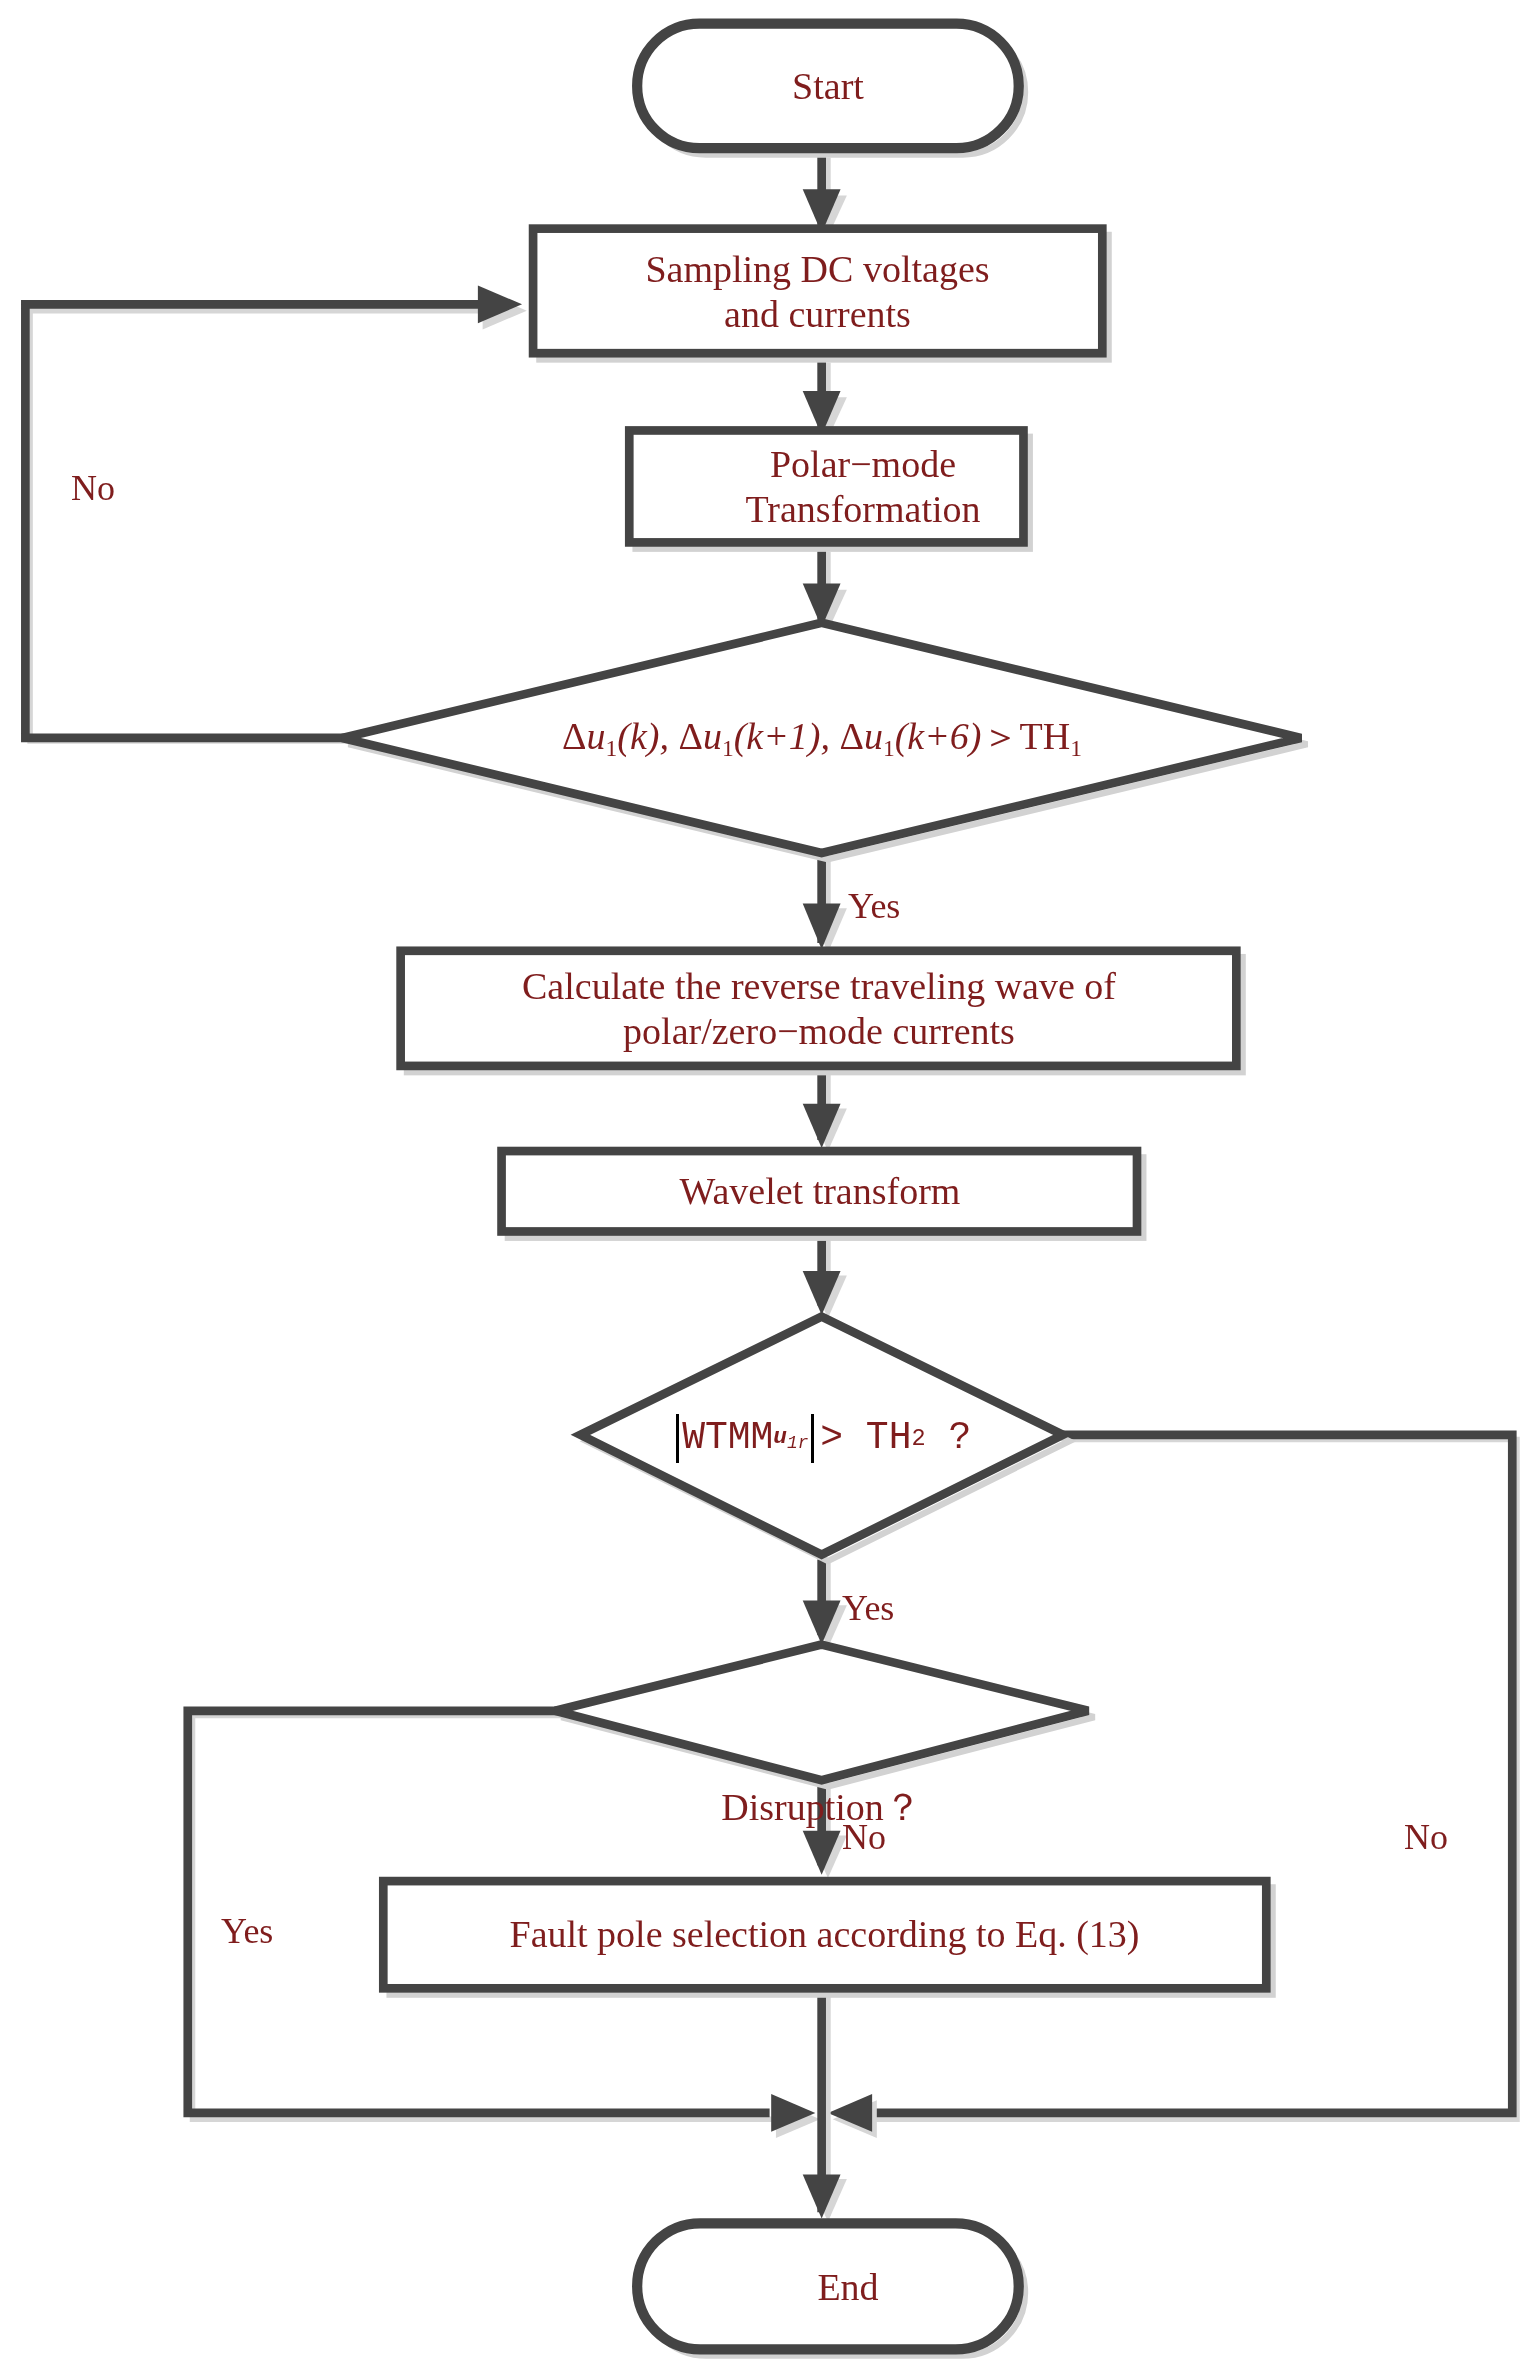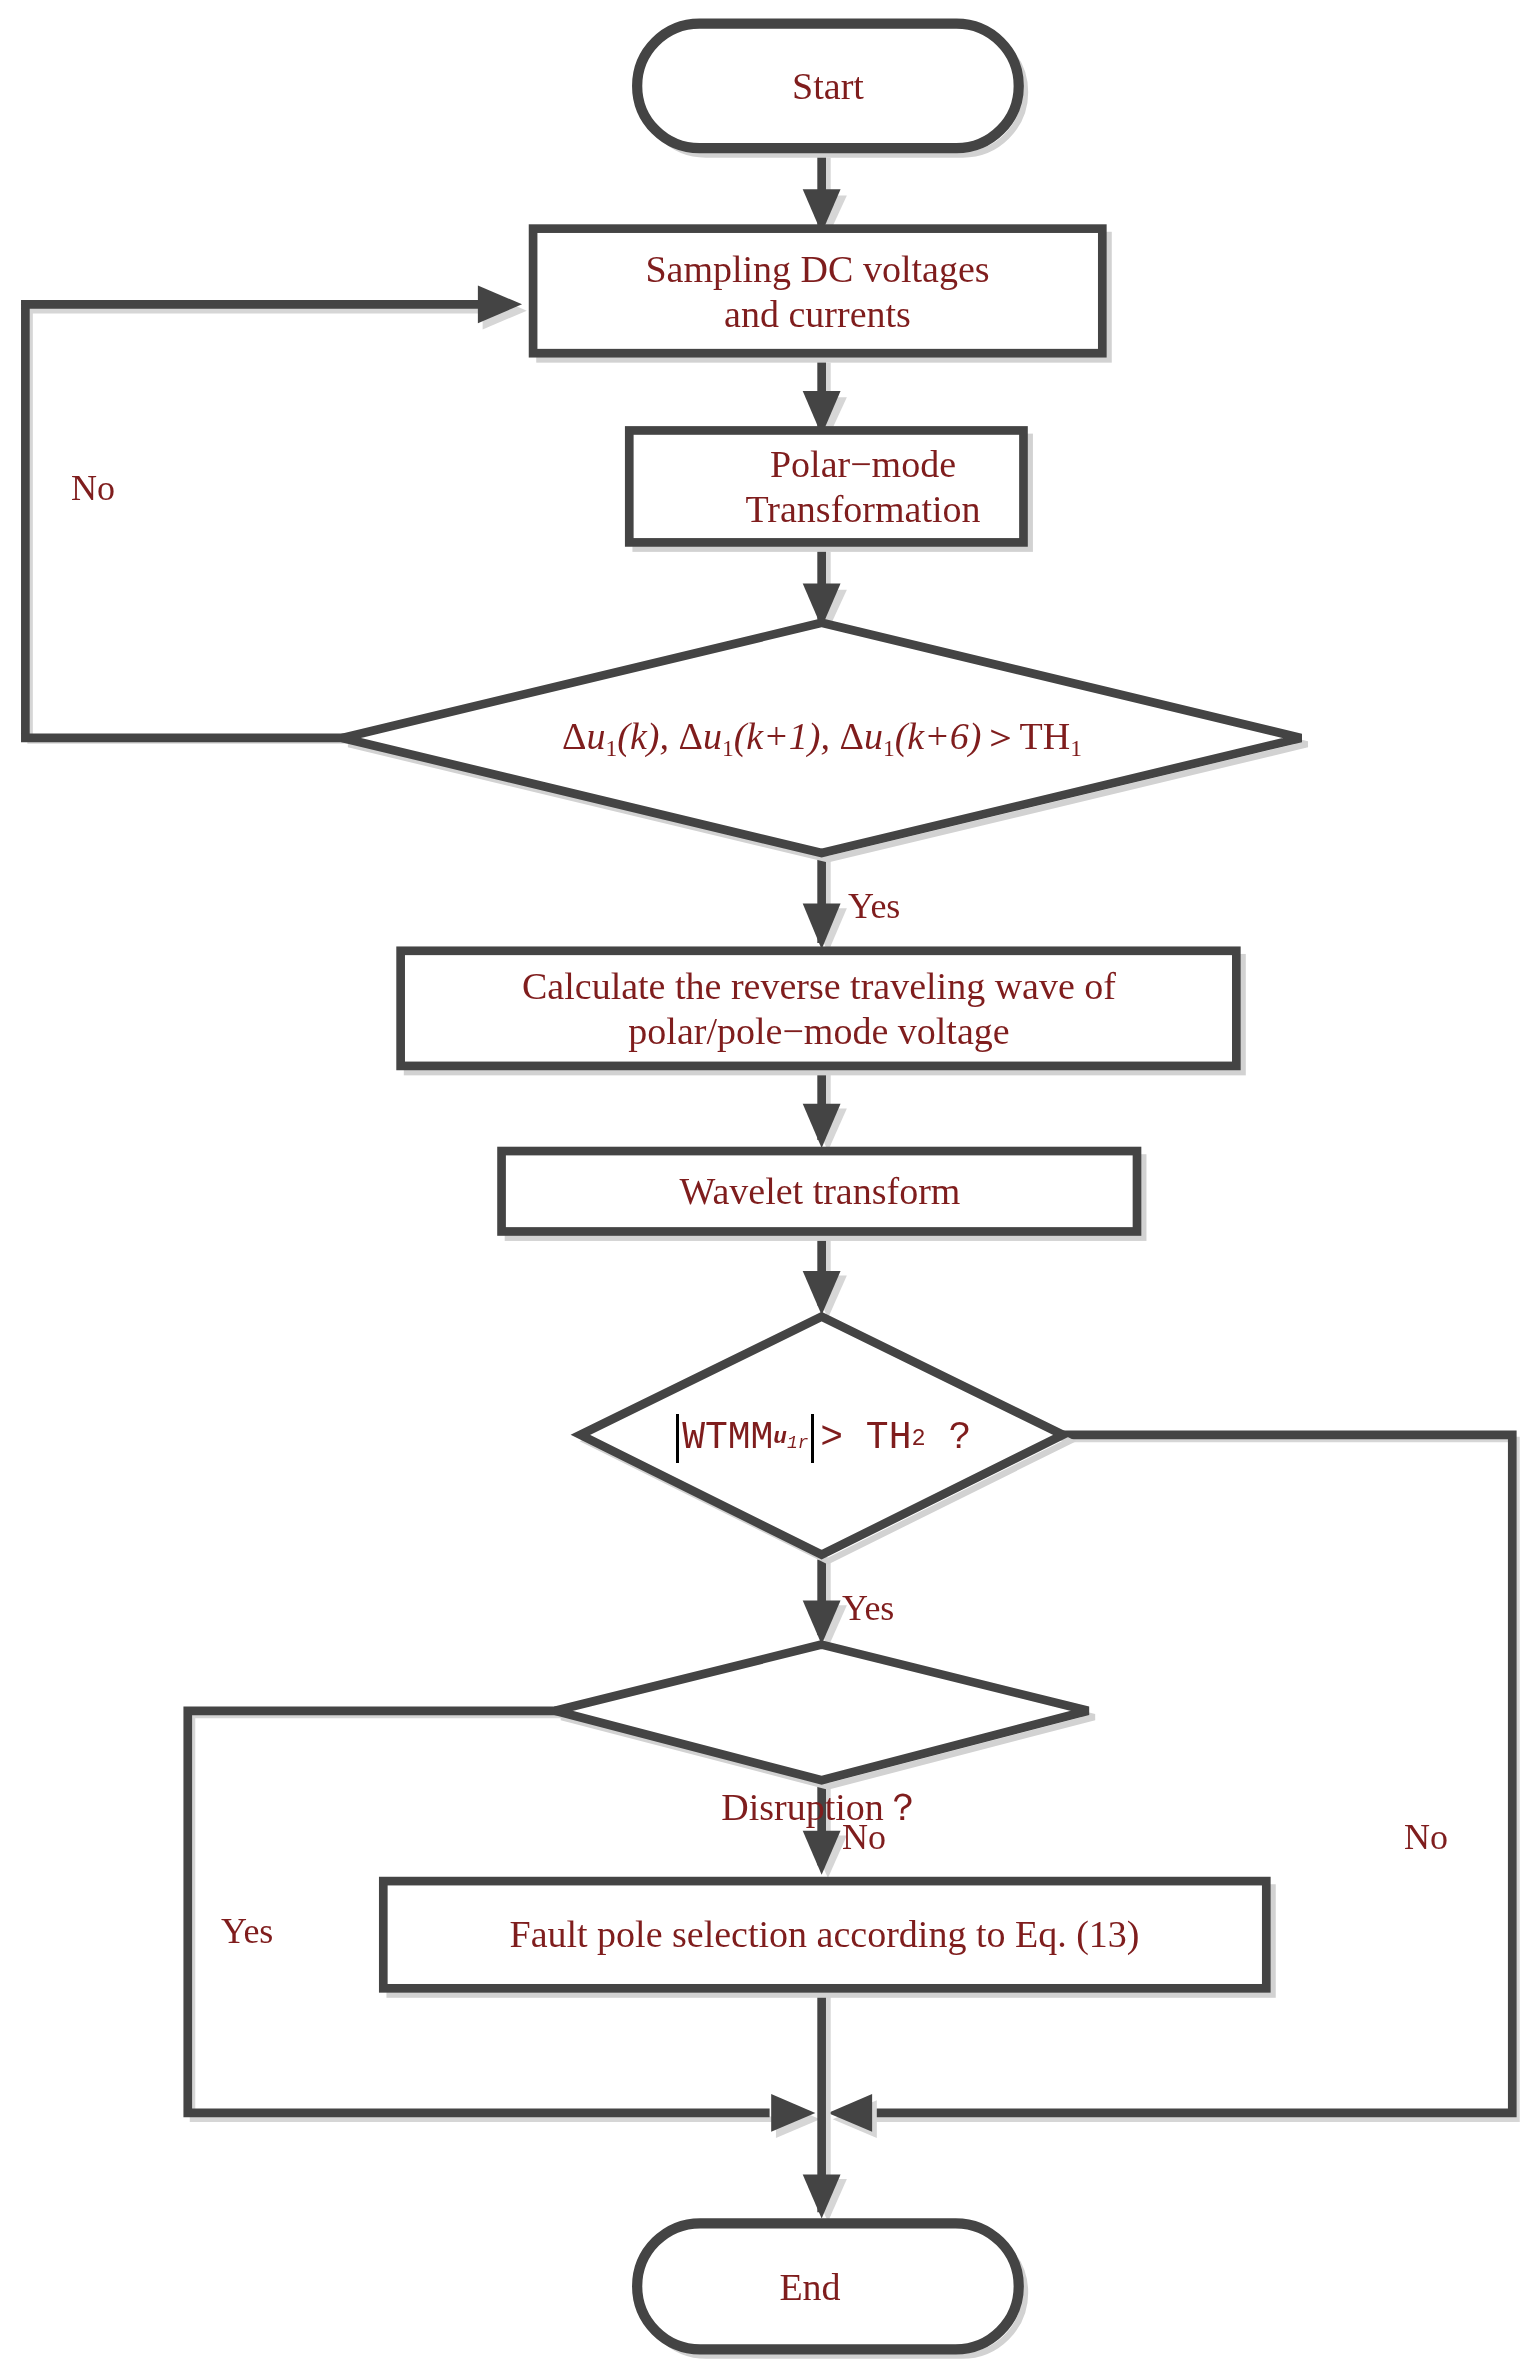--- a/index.html
+++ b/index.html
@@ -235,7 +235,7 @@
   </div>
 
   <div class="htmlbox t48" style="left:401px; top:951px; width:836px; height:115px;">Calculate the reverse traveling wave of
-polar/pole−mode voltage</div>
+polar/zero−mode currents</div>
 
   <div class="htmlbox t48" style="left:502px; top:1151px; width:636px; height:80px;">Wavelet transform</div>
 

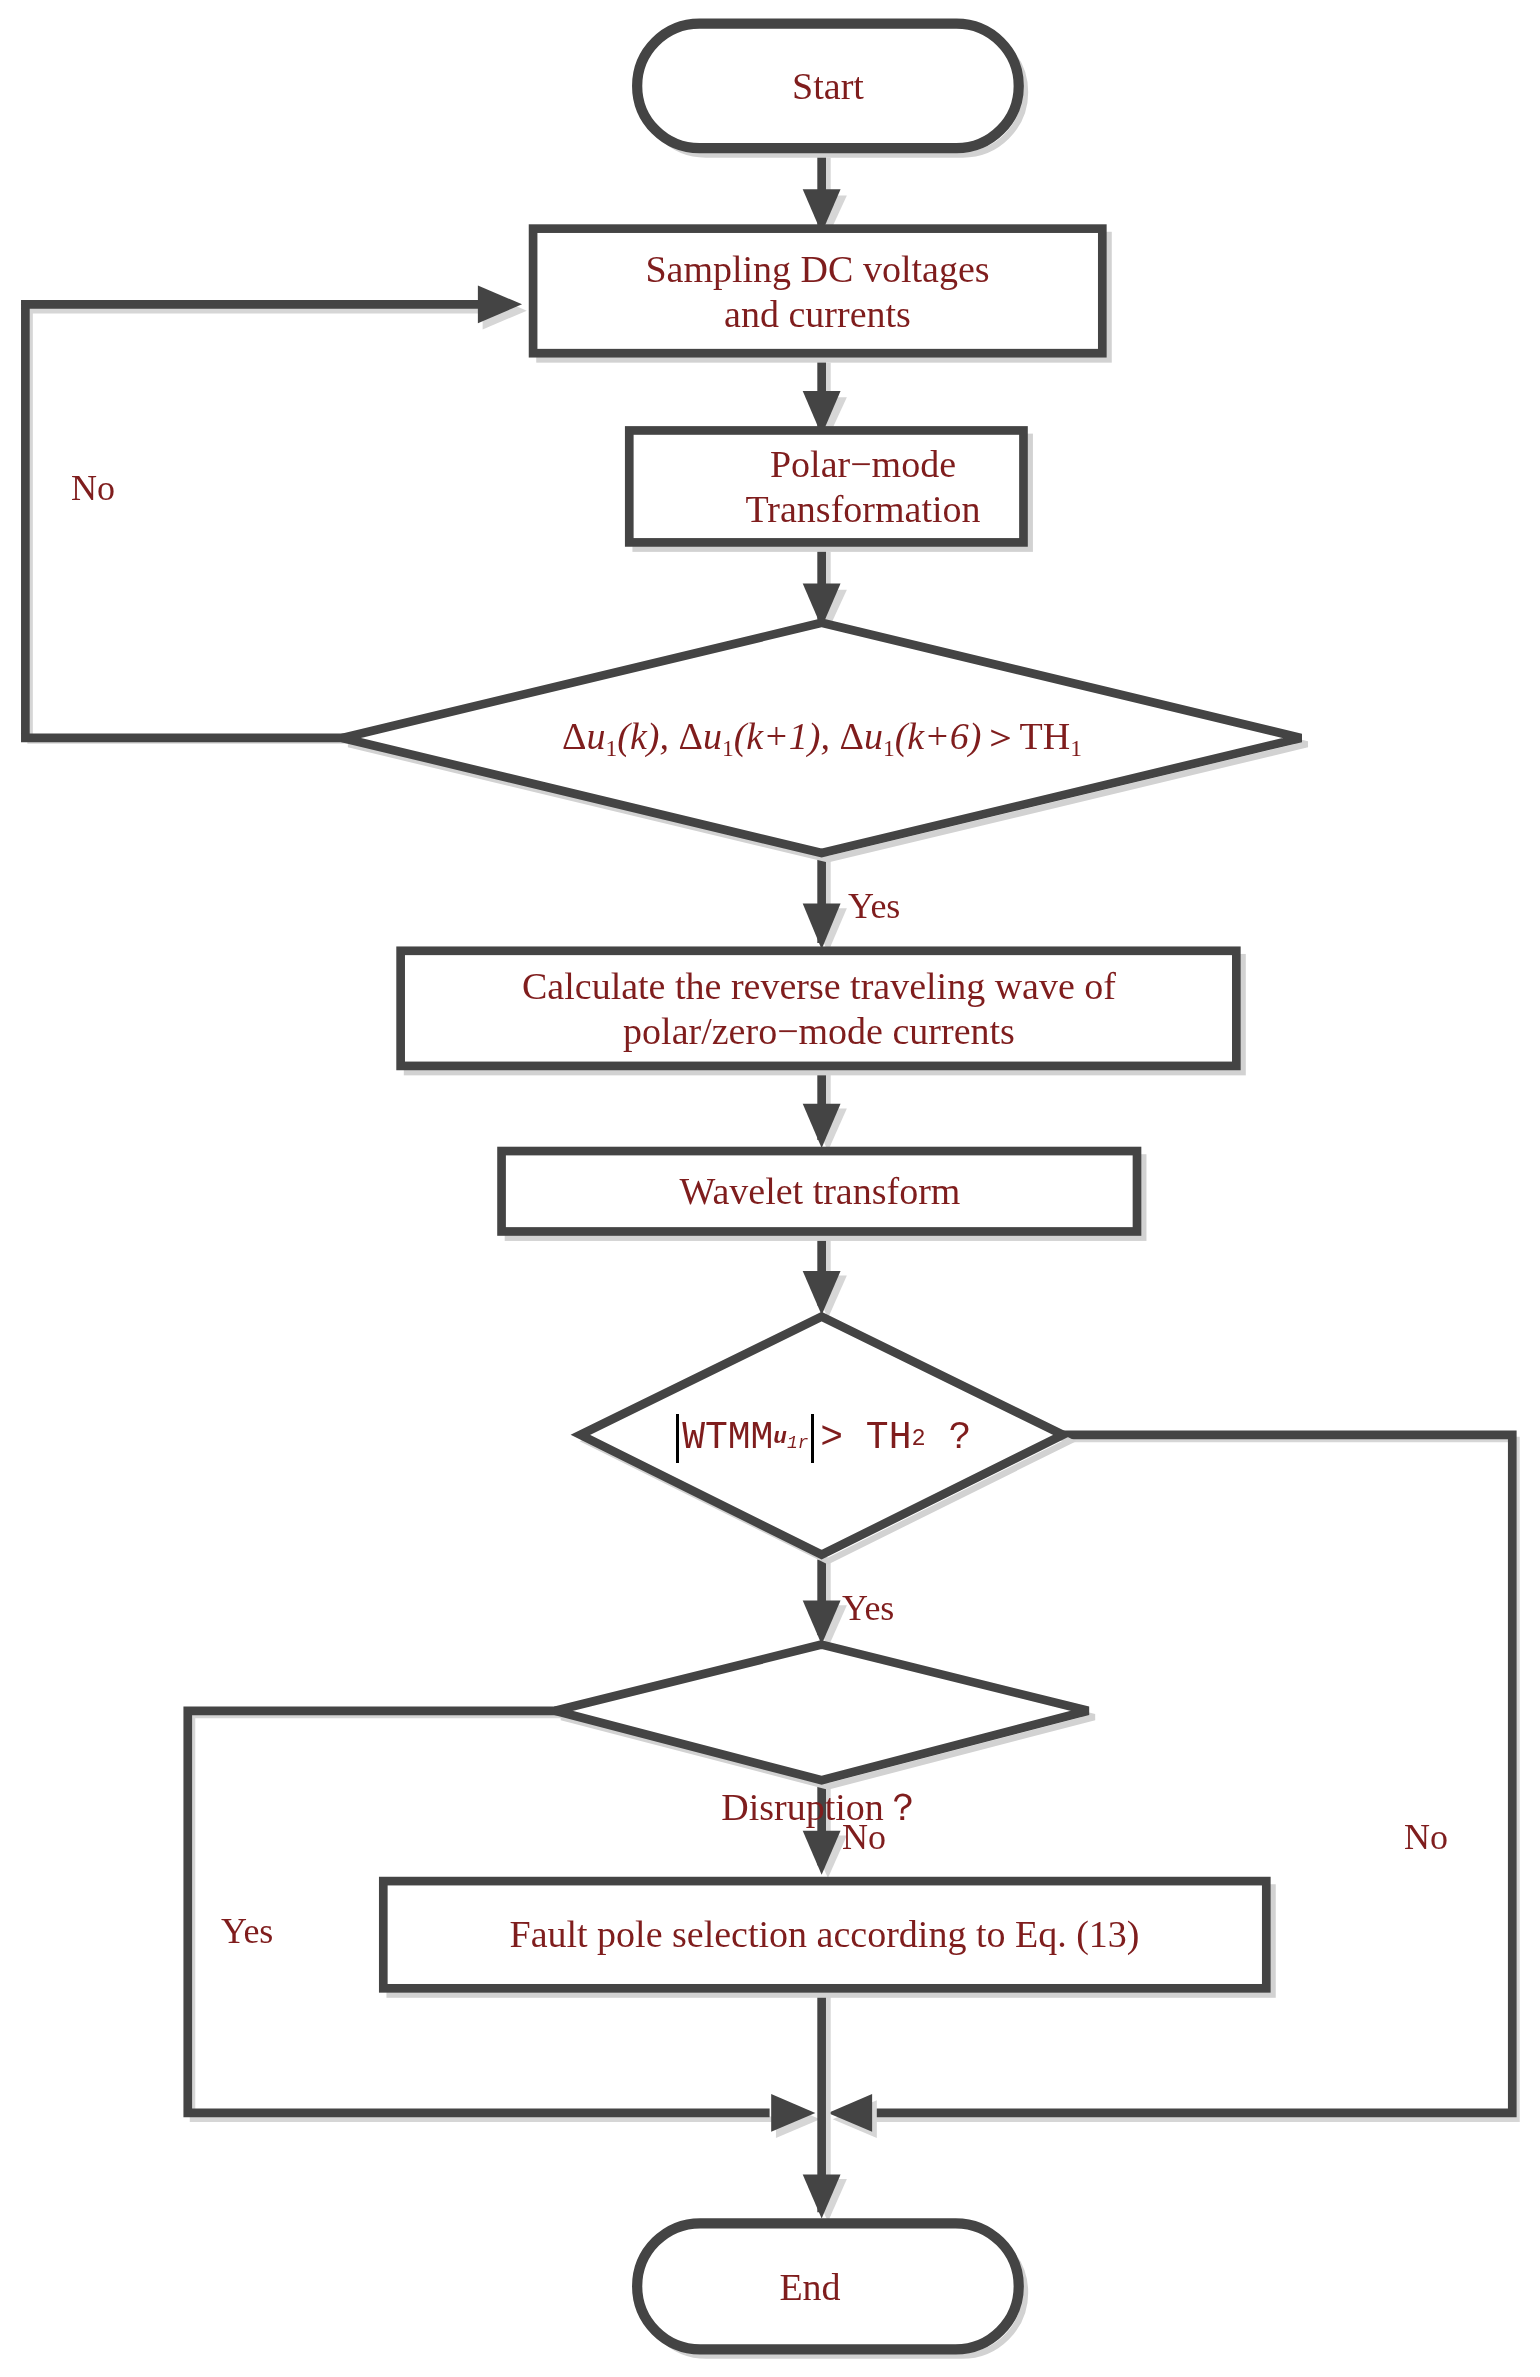--- a/index.html
+++ b/index.html
@@ -249,7 +249,7 @@
 
   <div class="htmlbox t48" style="left:383px; top:1881px; width:883px; height:107px;">Fault pole selection according to Eq. (13)</div>
 
-  <div class="htmlbox t48" style="left:619px; top:2224px; width:382px; height:126px;">End</div>
+  <div class="htmlbox t48" style="left:657px; top:2224px; width:382px; height:126px;">End</div>
 
   <div class="htmlbox t46" style="left:71px; top:465px; width:110px; height:47px; justify-content:flex-start;">No</div>
 

